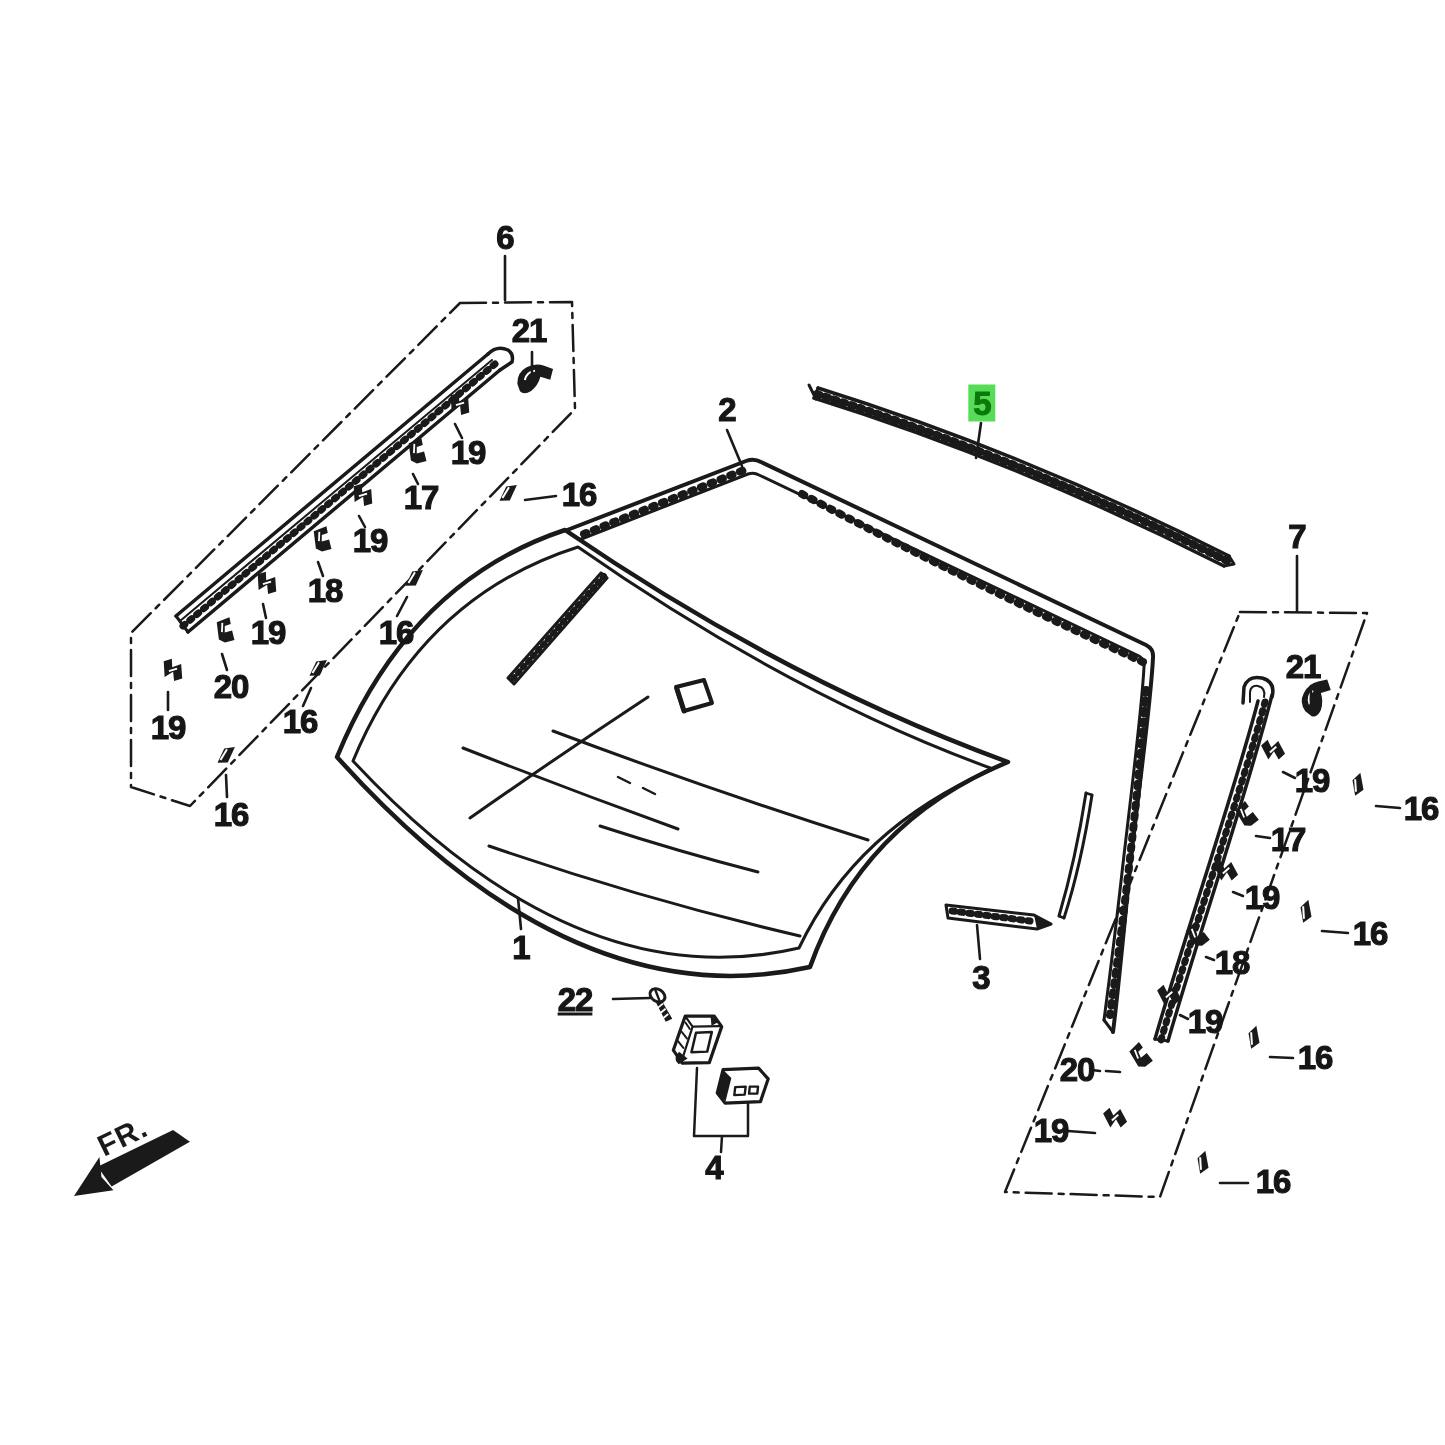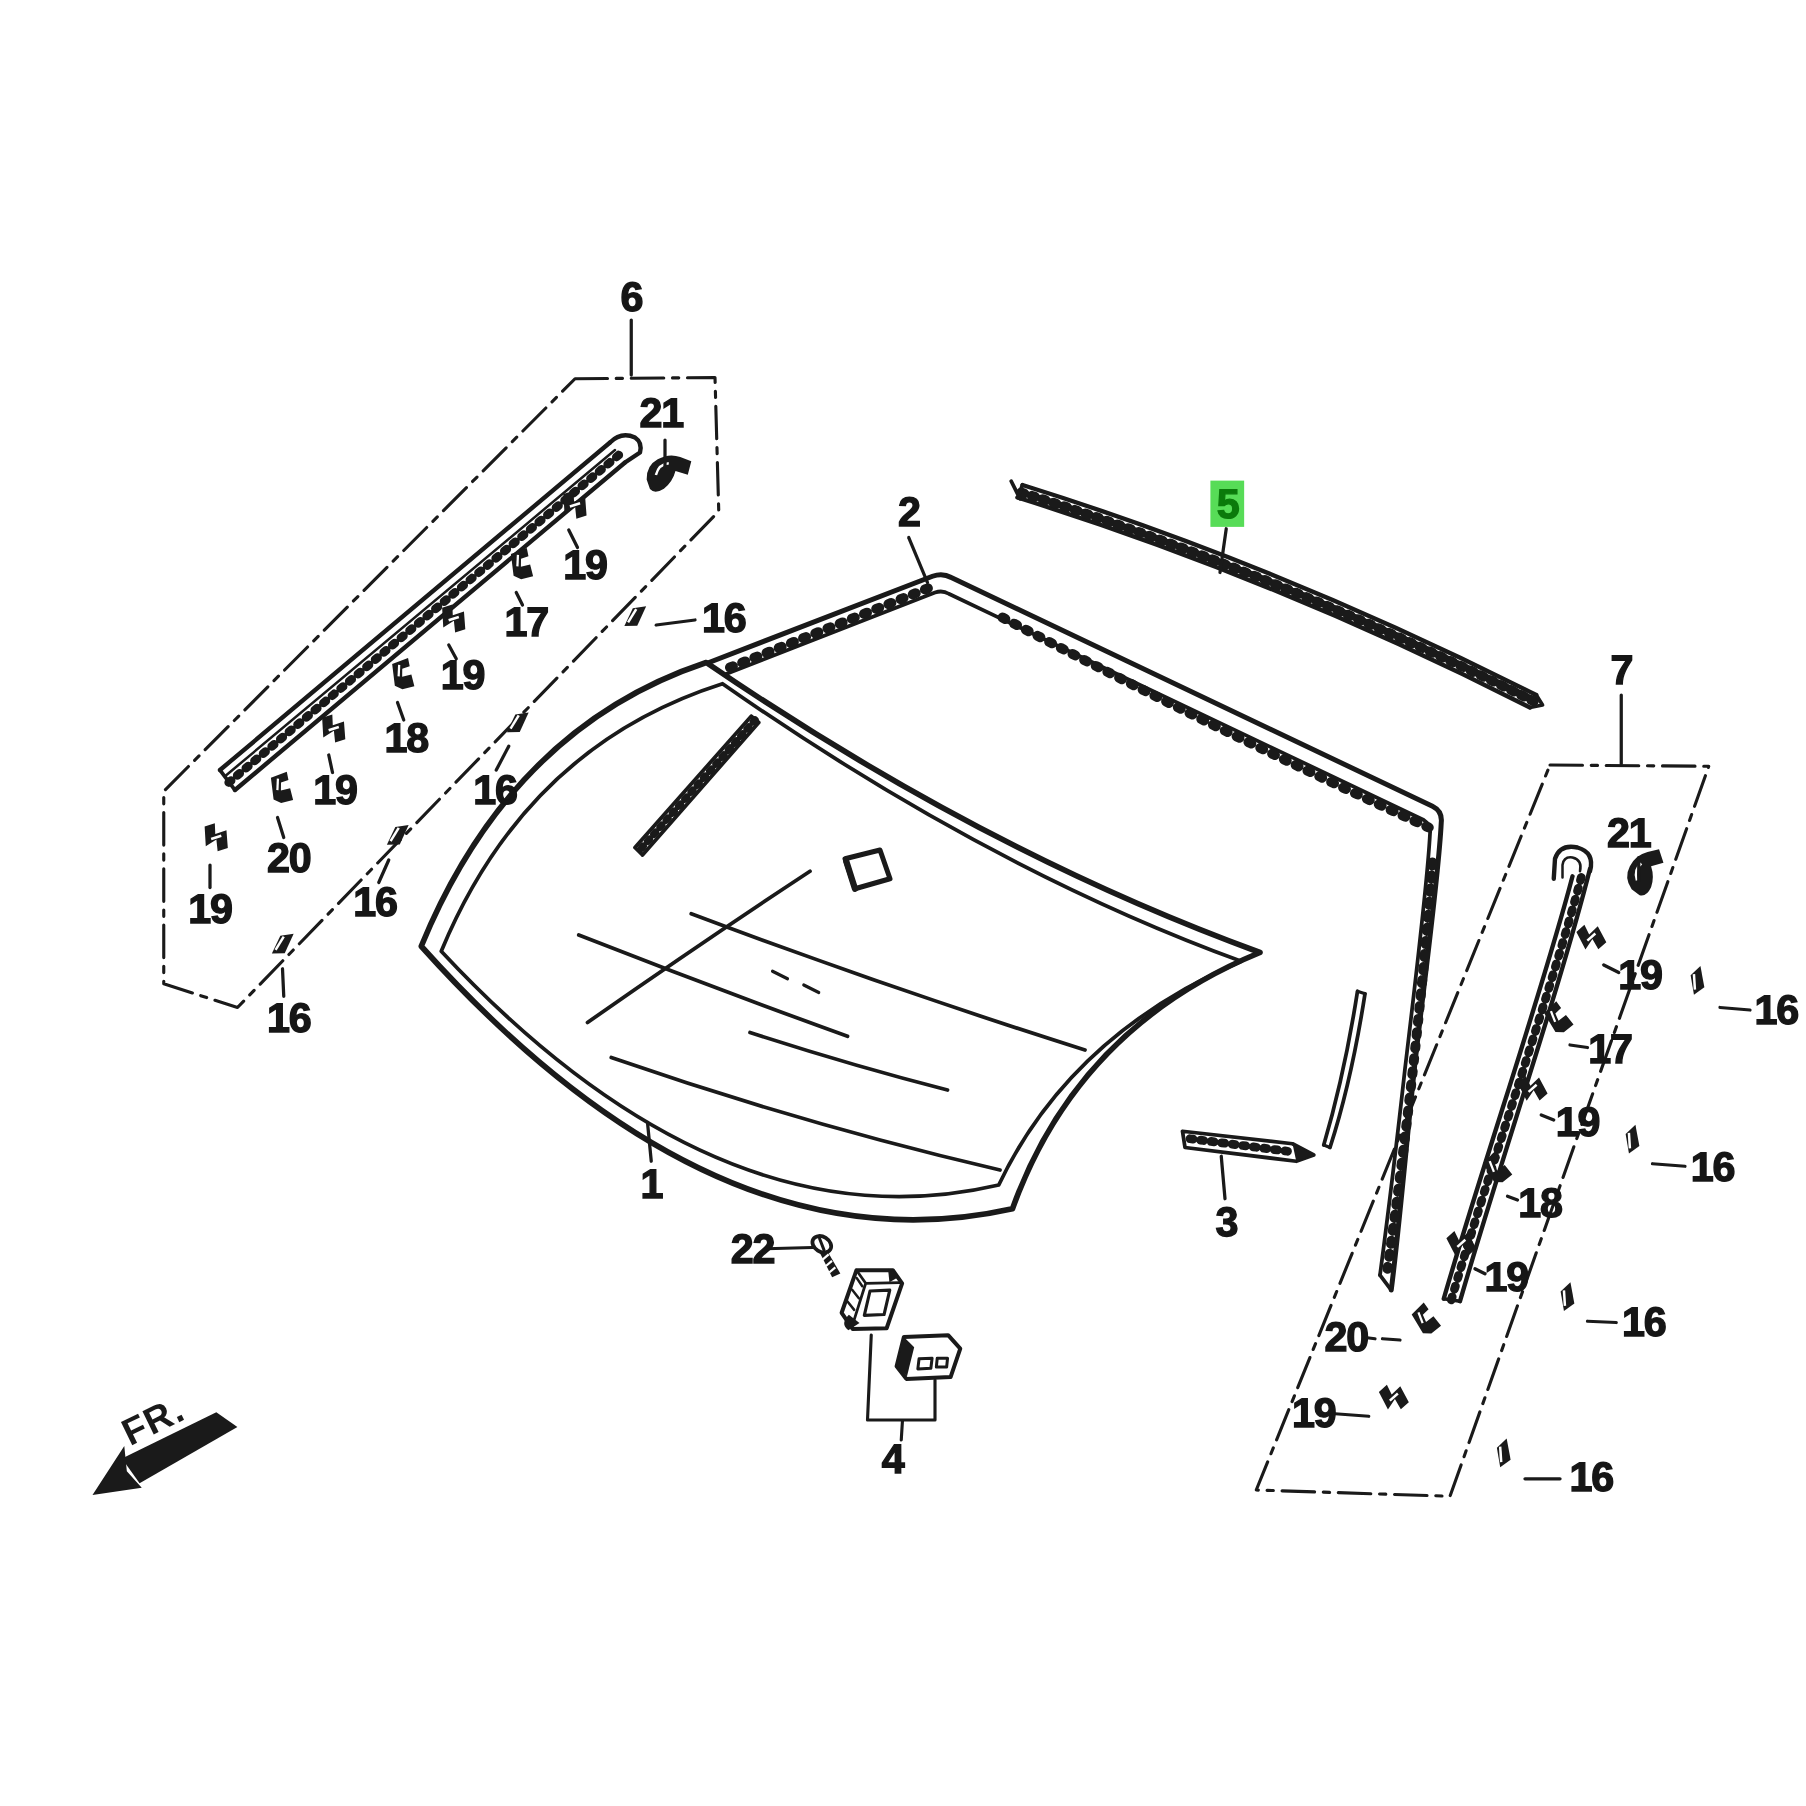--- a/index.html
+++ b/index.html
@@ -245,7 +245,7 @@
       <span class="callout" style="left: 1051px; top: 1130px;">19</span>
       <span class="callout" style="left: 1273px; top: 1181px;">16</span>
       <span class="callout" style="left: 521px; top: 947px;">1</span>
-      <span class="callout" style="left: 602px; top: 999px;">22</span>
+      <span class="callout" style="left: 575px; top: 999px; text-decoration: underline;">22</span>
       <span class="callout" style="left: 714px; top: 1167px;">4</span>
       <span class="callout" style="left: 981px; top: 977px;">3</span>
     </div>

